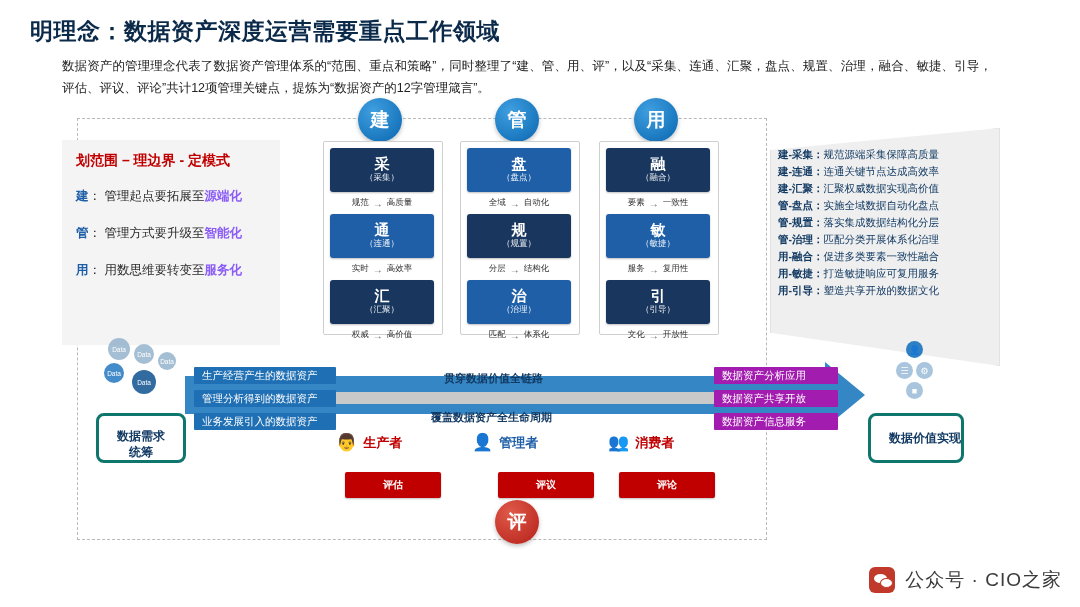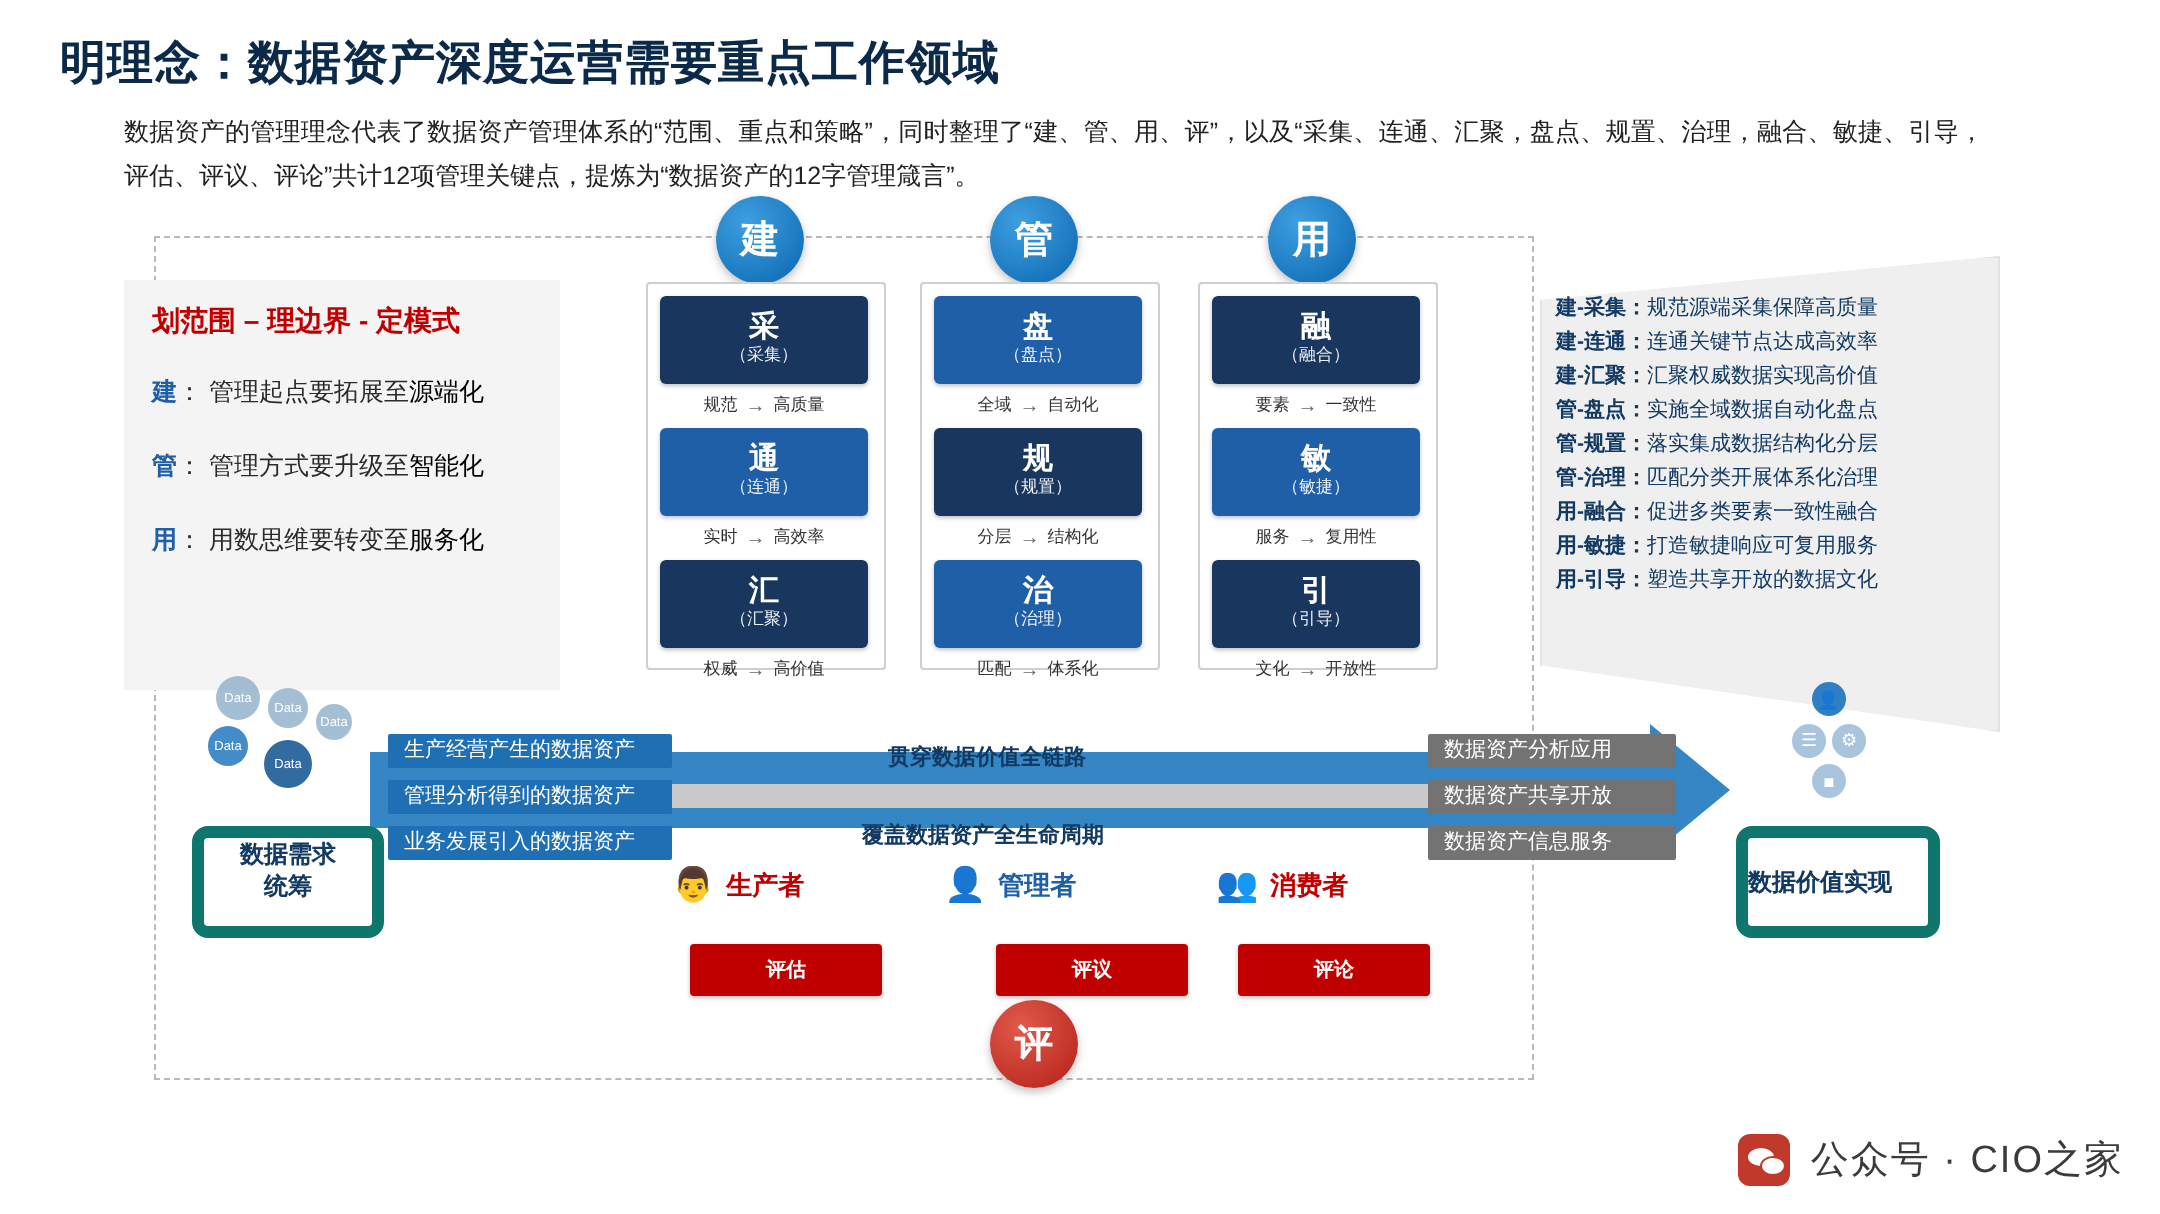--- a/index.html
+++ b/index.html
@@ -48,7 +48,7 @@
     position:absolute;left:14px;font-size:12.5px;color:#2b2b2b;white-space:nowrap;
   }
   .left-card .lc-key{color:#1f5fa8;font-weight:bold;}
-  .left-card .lc-em{color:#000000;font-weight:normal;}
+  .left-card .lc-em{color:#8b5cf6;font-weight:bold;}
   .lc-r1{top:48px;} .lc-r2{top:85px;} .lc-r3{top:122px;} .lc-r4{top:159px;}
 
   

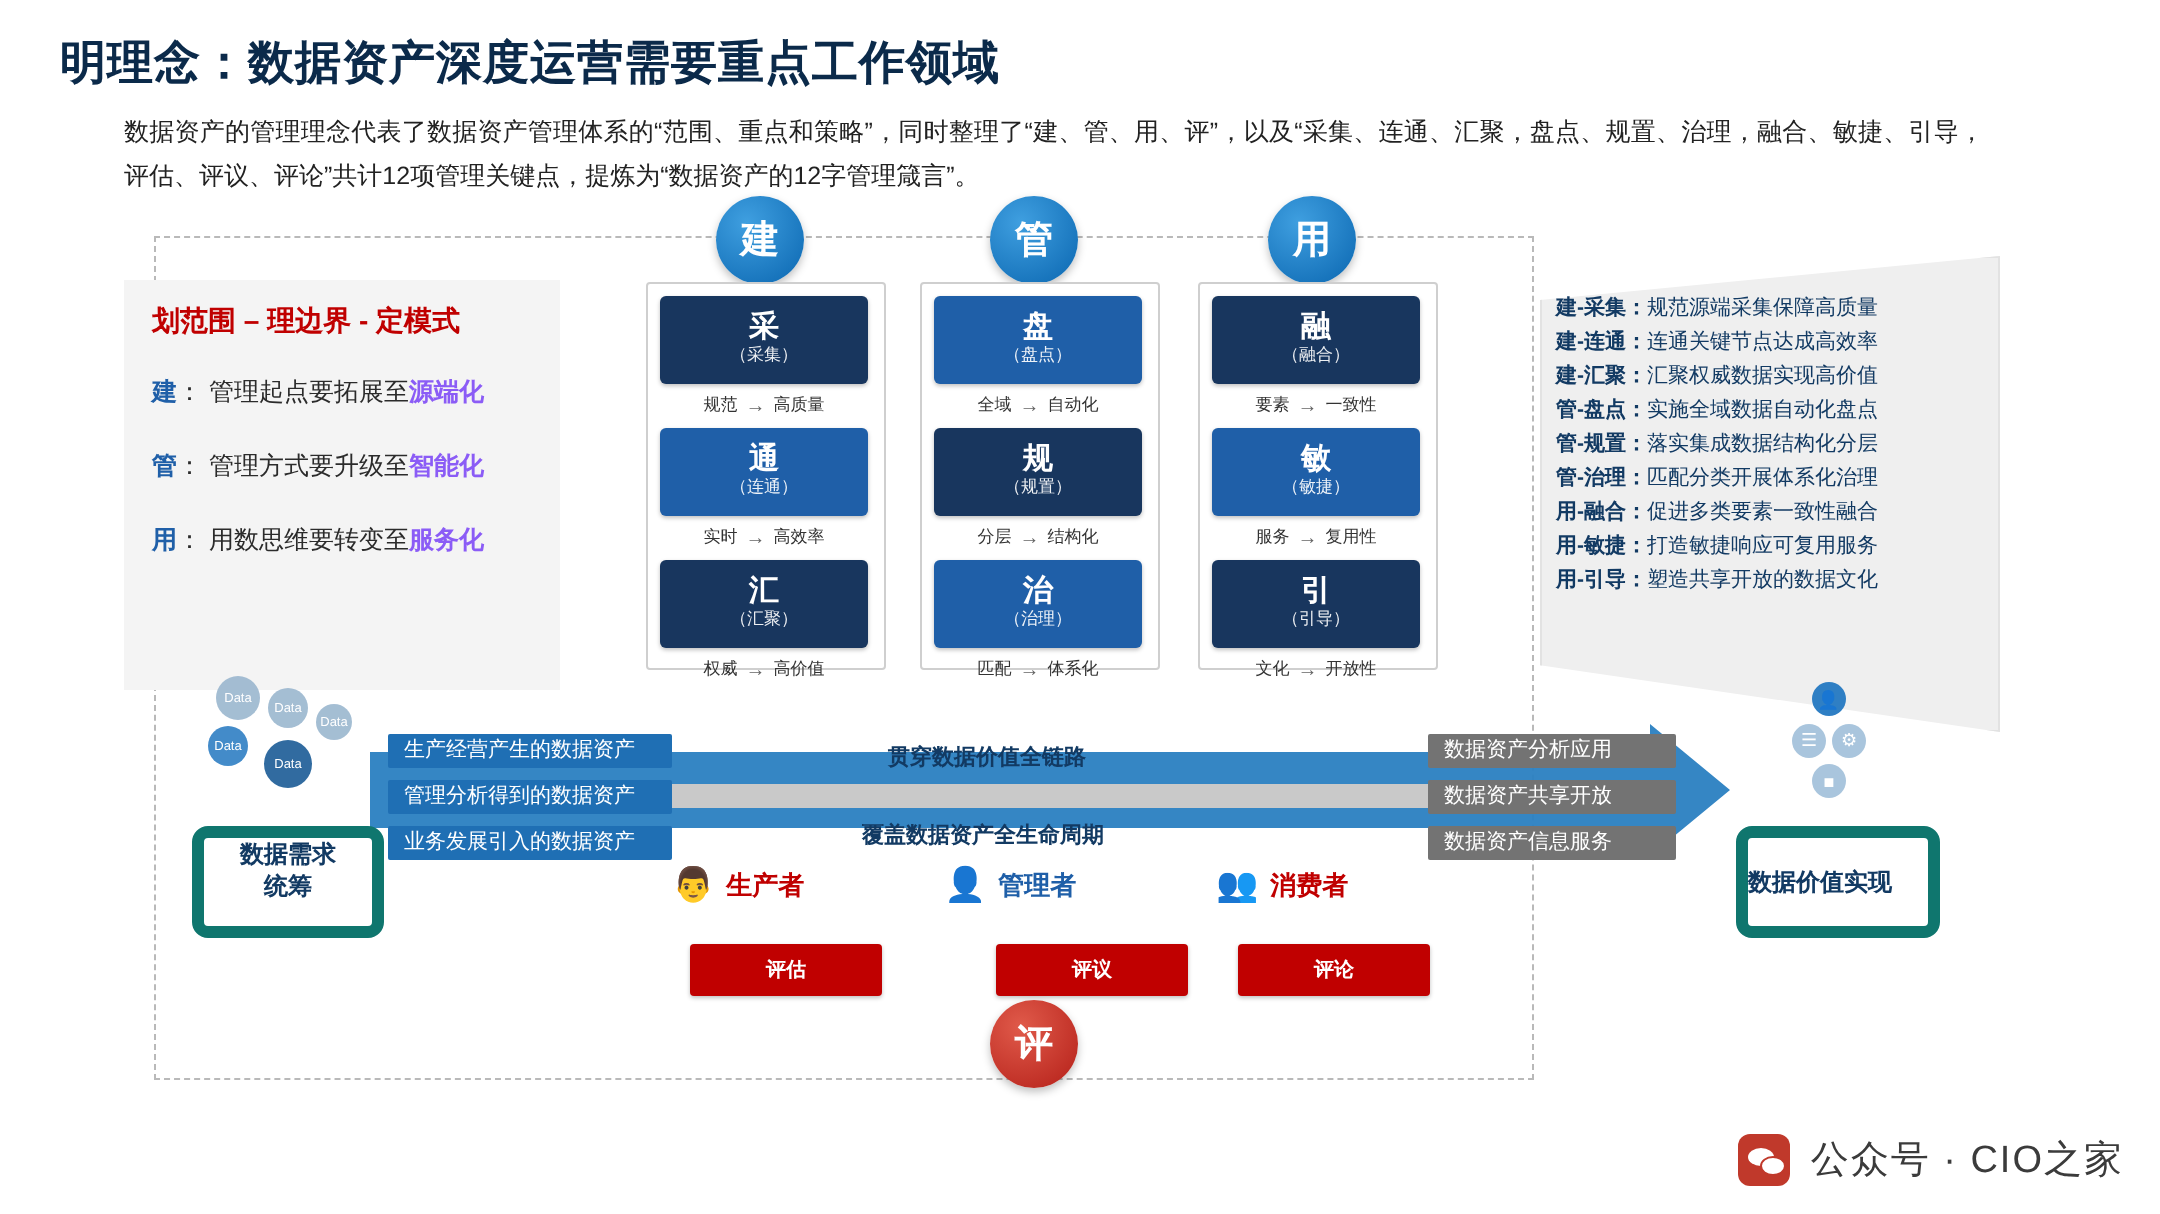--- a/index.html
+++ b/index.html
@@ -104,7 +104,7 @@
     position:absolute;height:17px;line-height:17px;background:#1f6fb4;color:#fff;
     font-size:10.5px;padding:0 8px;white-space:nowrap;border-radius:1px;
   }
-  .chip.right{background:#737373;}
+  .chip.right{background:#a21caf;}
   .band-label{
     position:absolute;font-size:11px;color:#173d63;white-space:nowrap;
   }

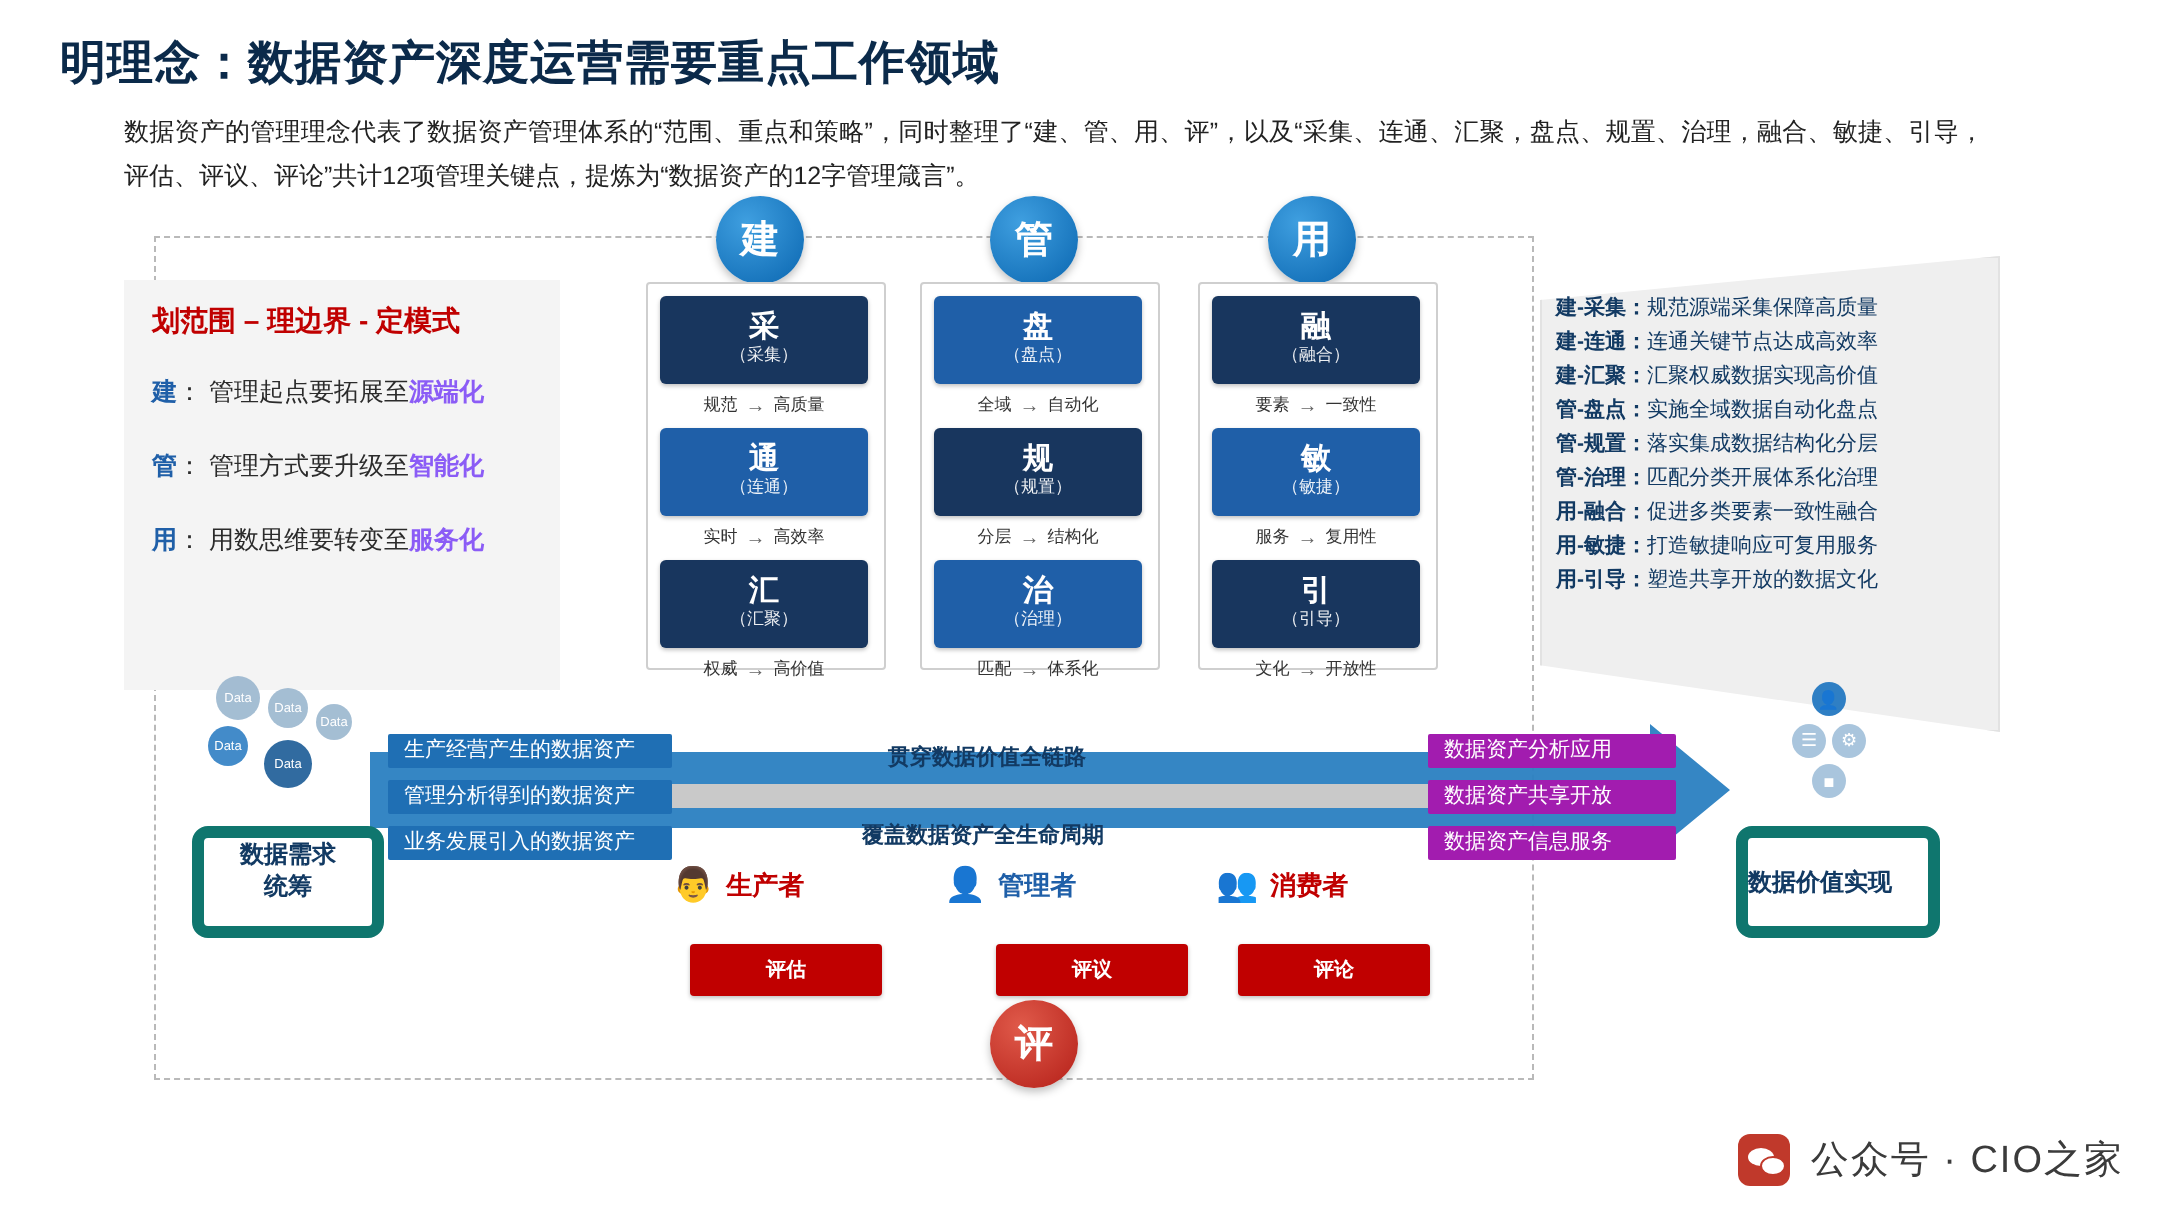--- a/index.html
+++ b/index.html
@@ -110,9 +110,9 @@
   }
 
   .round-box{
-    position:absolute;border:6px solid #0f766e;border-radius:8px;background:#fff;
+    position:absolute;border:3px solid #0f766e;border-radius:8px;background:#fff;
     color:#123a63;font-size:12px;font-weight:bold;text-align:center;
-    display:flex;align-items:center;justify-content:flex-start;line-height:1.35;
+    display:flex;align-items:center;justify-content:flex-end;line-height:1.35;
   }
 
   

